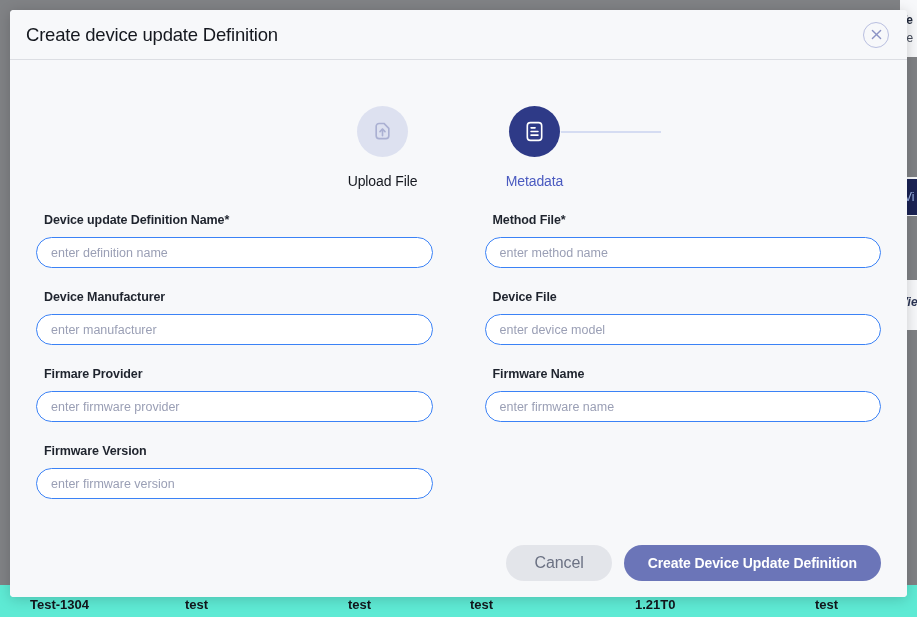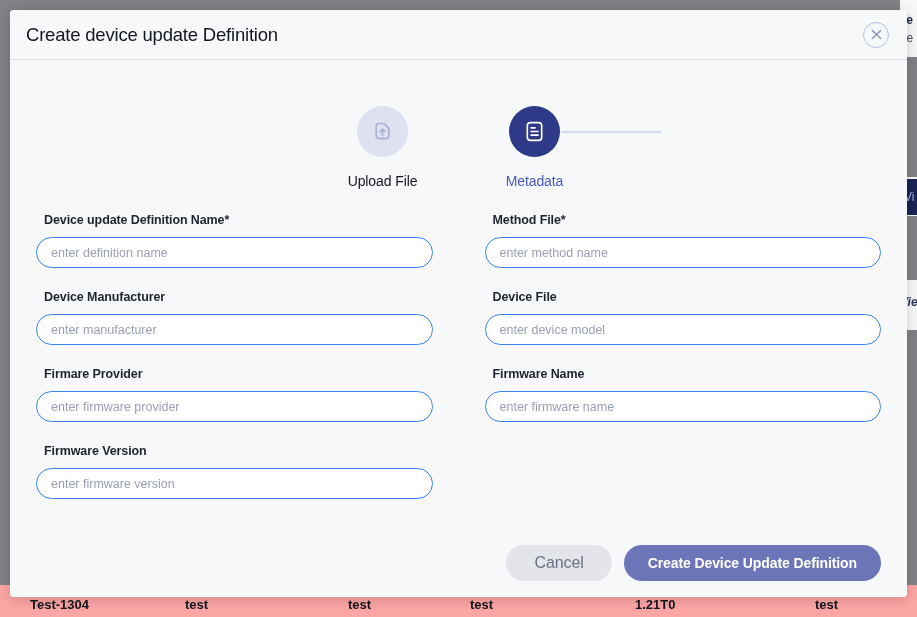--- a/index.html
+++ b/index.html
@@ -92,7 +92,7 @@
     bottom: 0;
     width: 917px;
     height: 32px;
-    background: #fca5a5;
+    background: #5eead4;
   }
   .bg-table-row {
     position: absolute;

